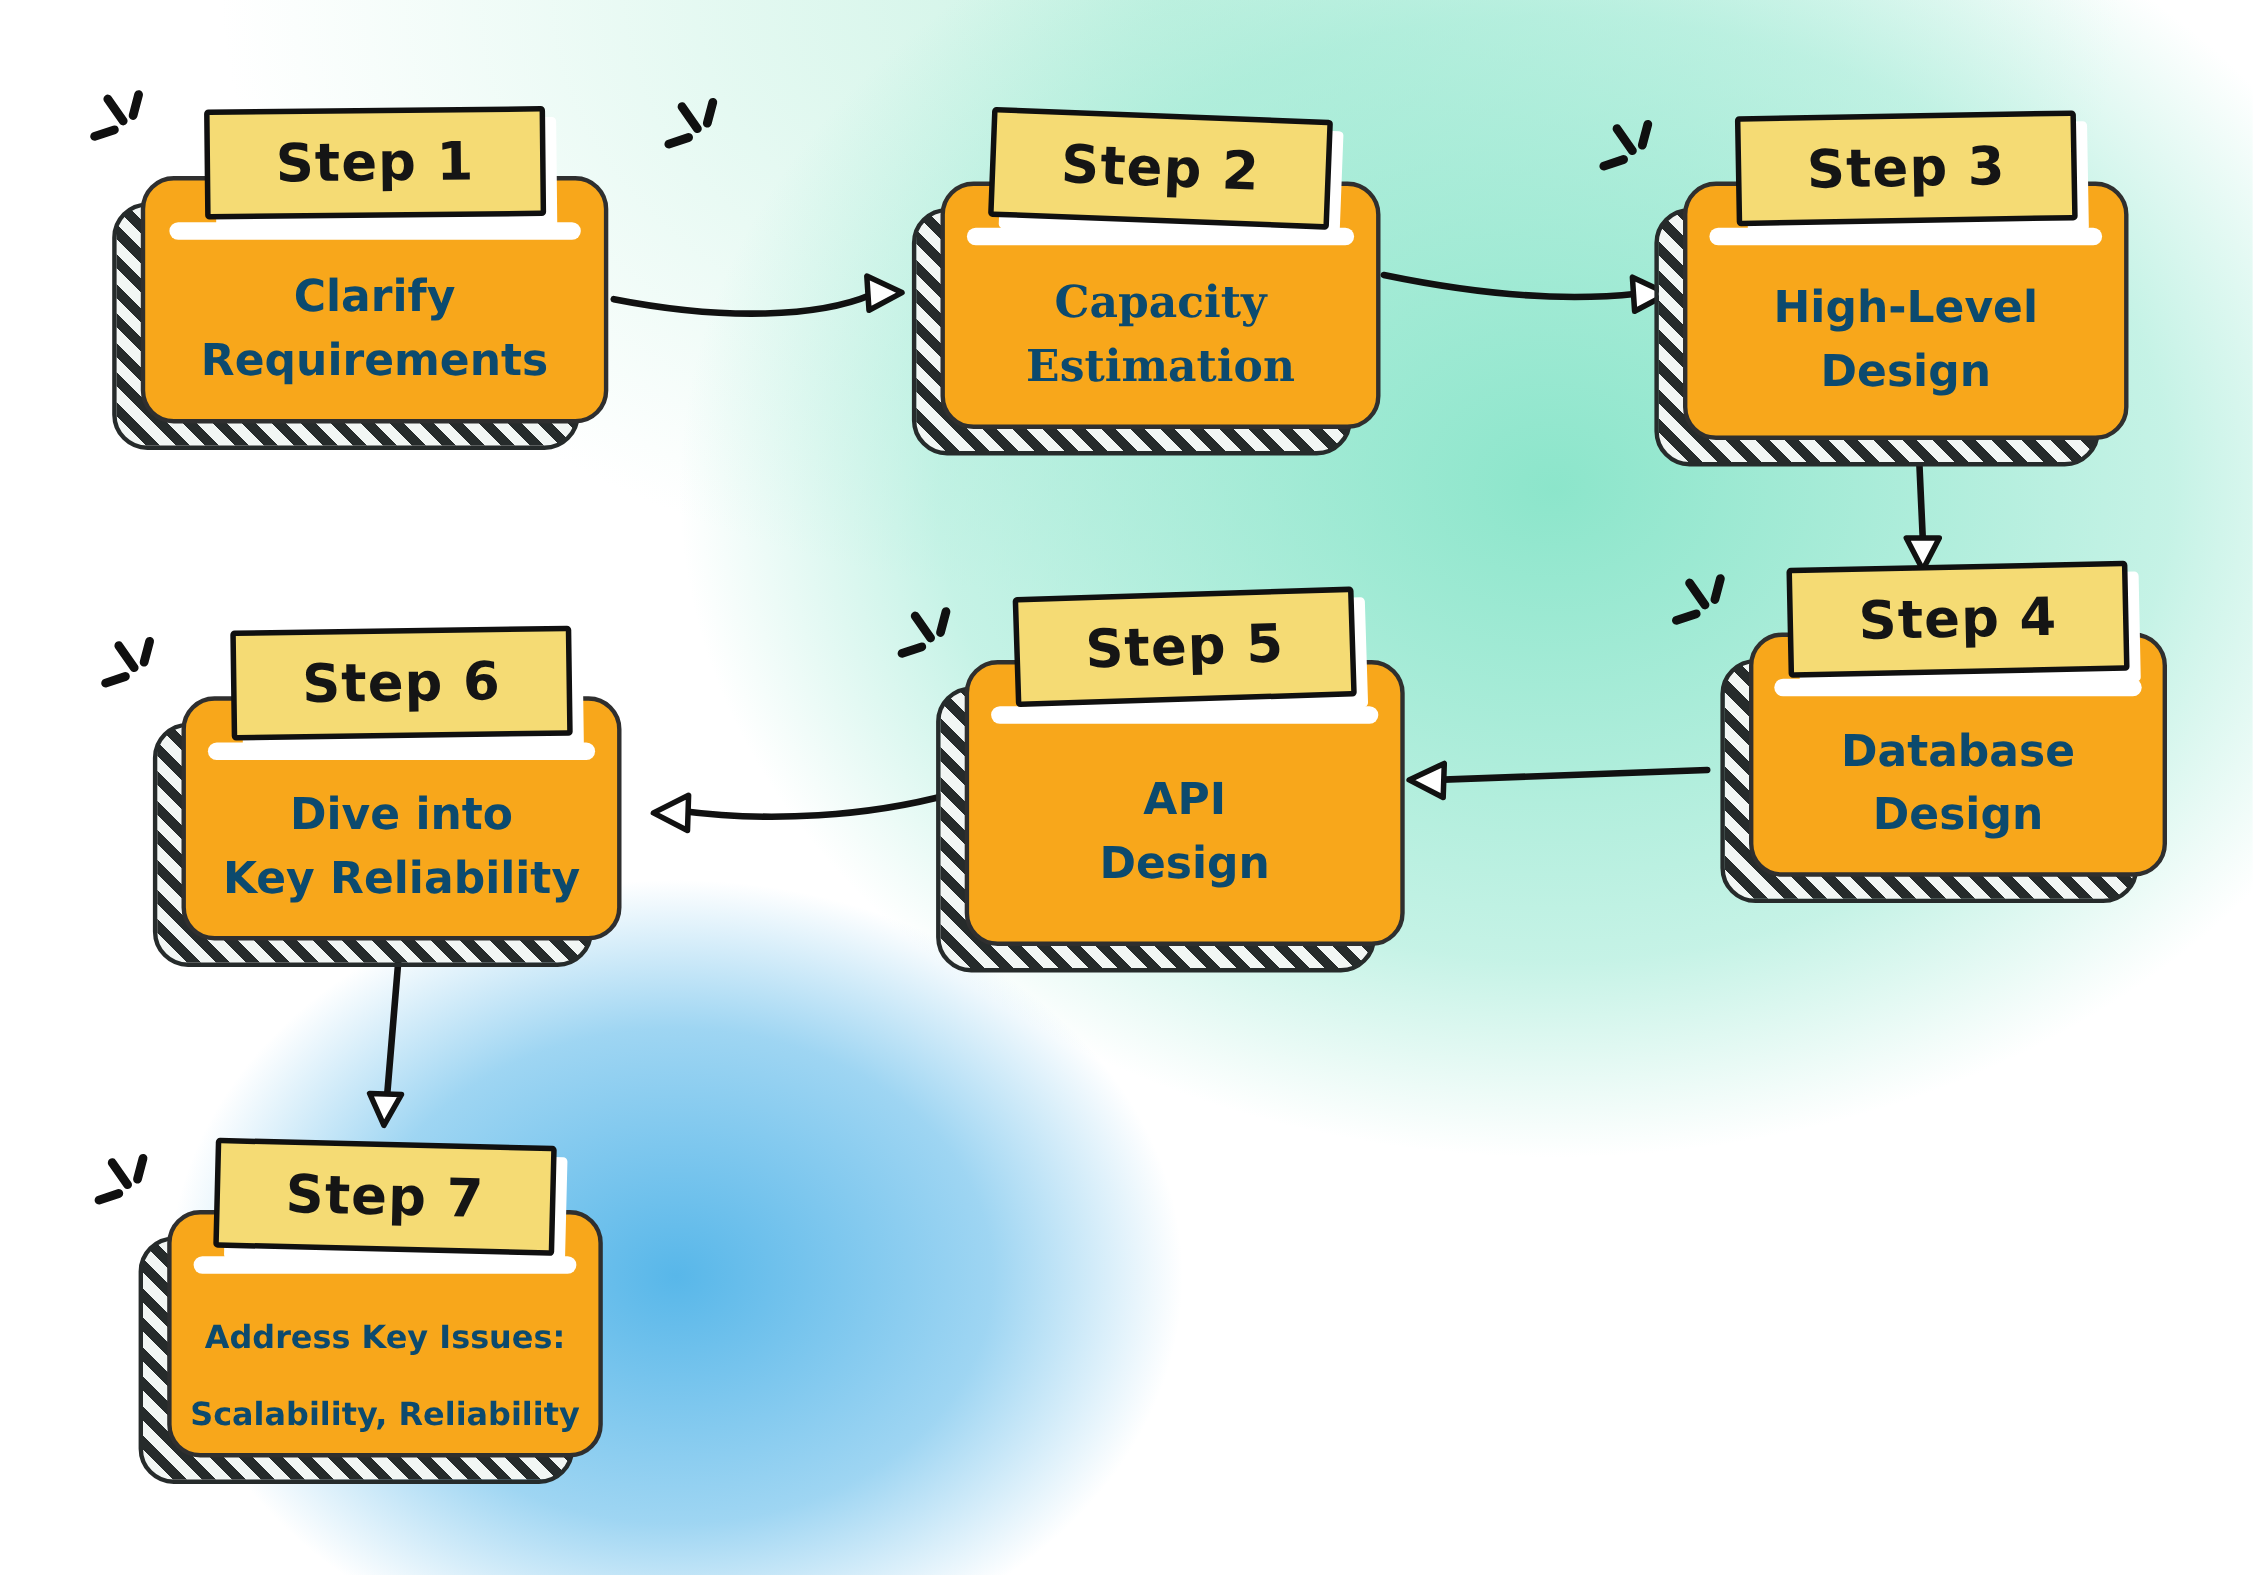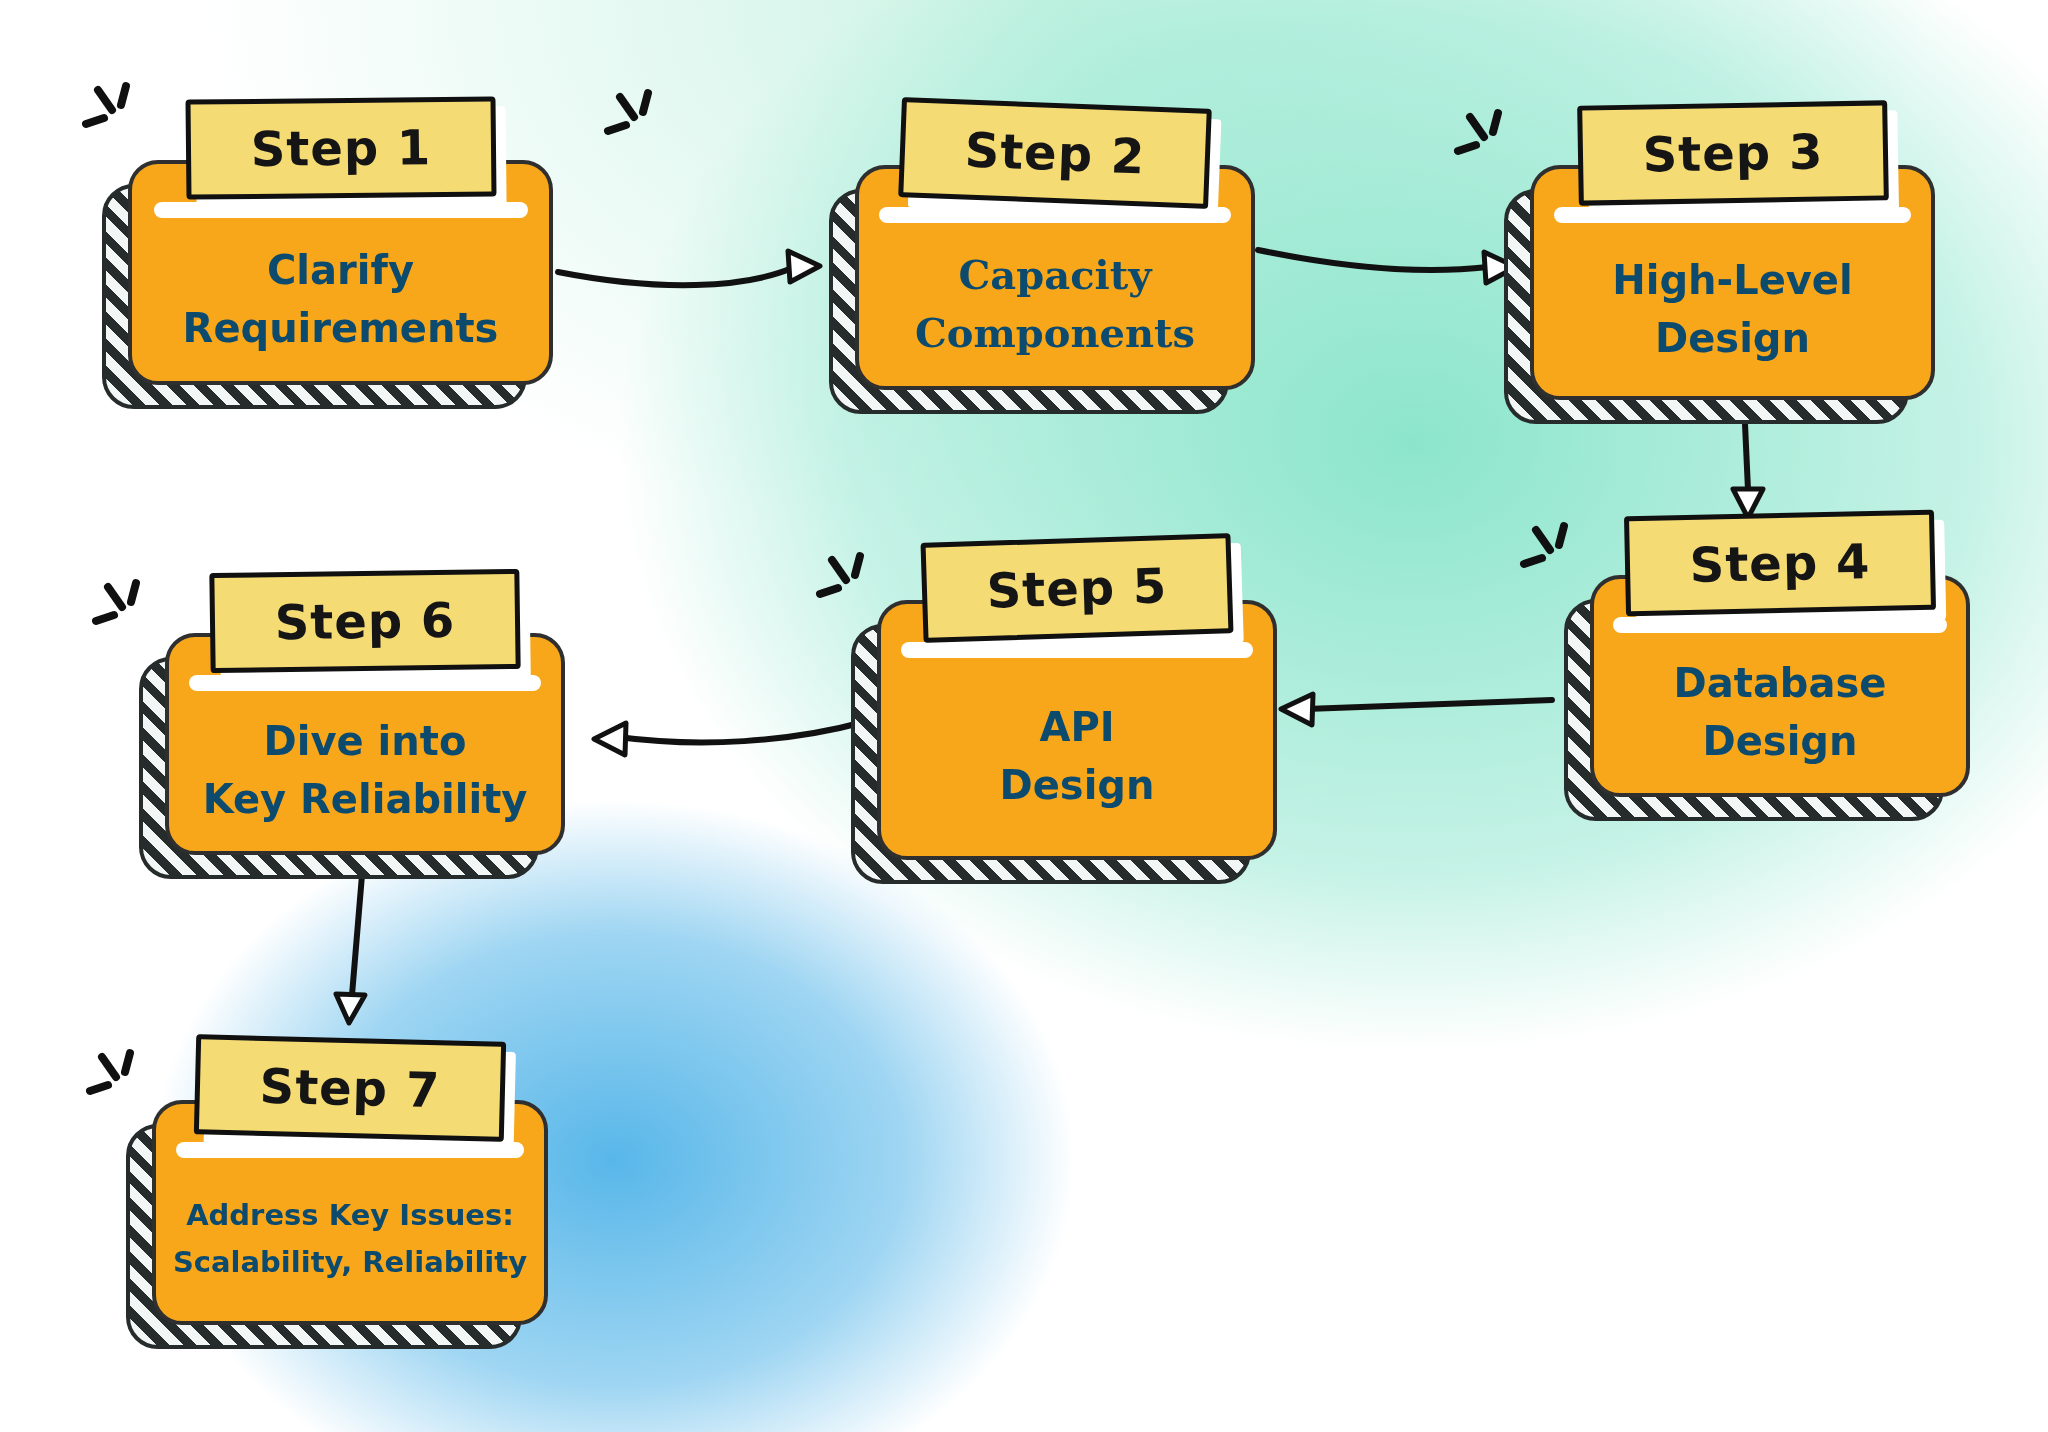--- a/index.html
+++ b/index.html
@@ -138,7 +138,7 @@
     <div class="hatch"></div>
     <div class="cardbody">
       <span class="line">Capacity</span>
-      <span class="line">Components</span>
+      <span class="line">Estimation</span>
     </div>
     <div class="whitebar"></div>
     <div class="banner" style="transform:translateX(-50%) rotate(2.2deg)">

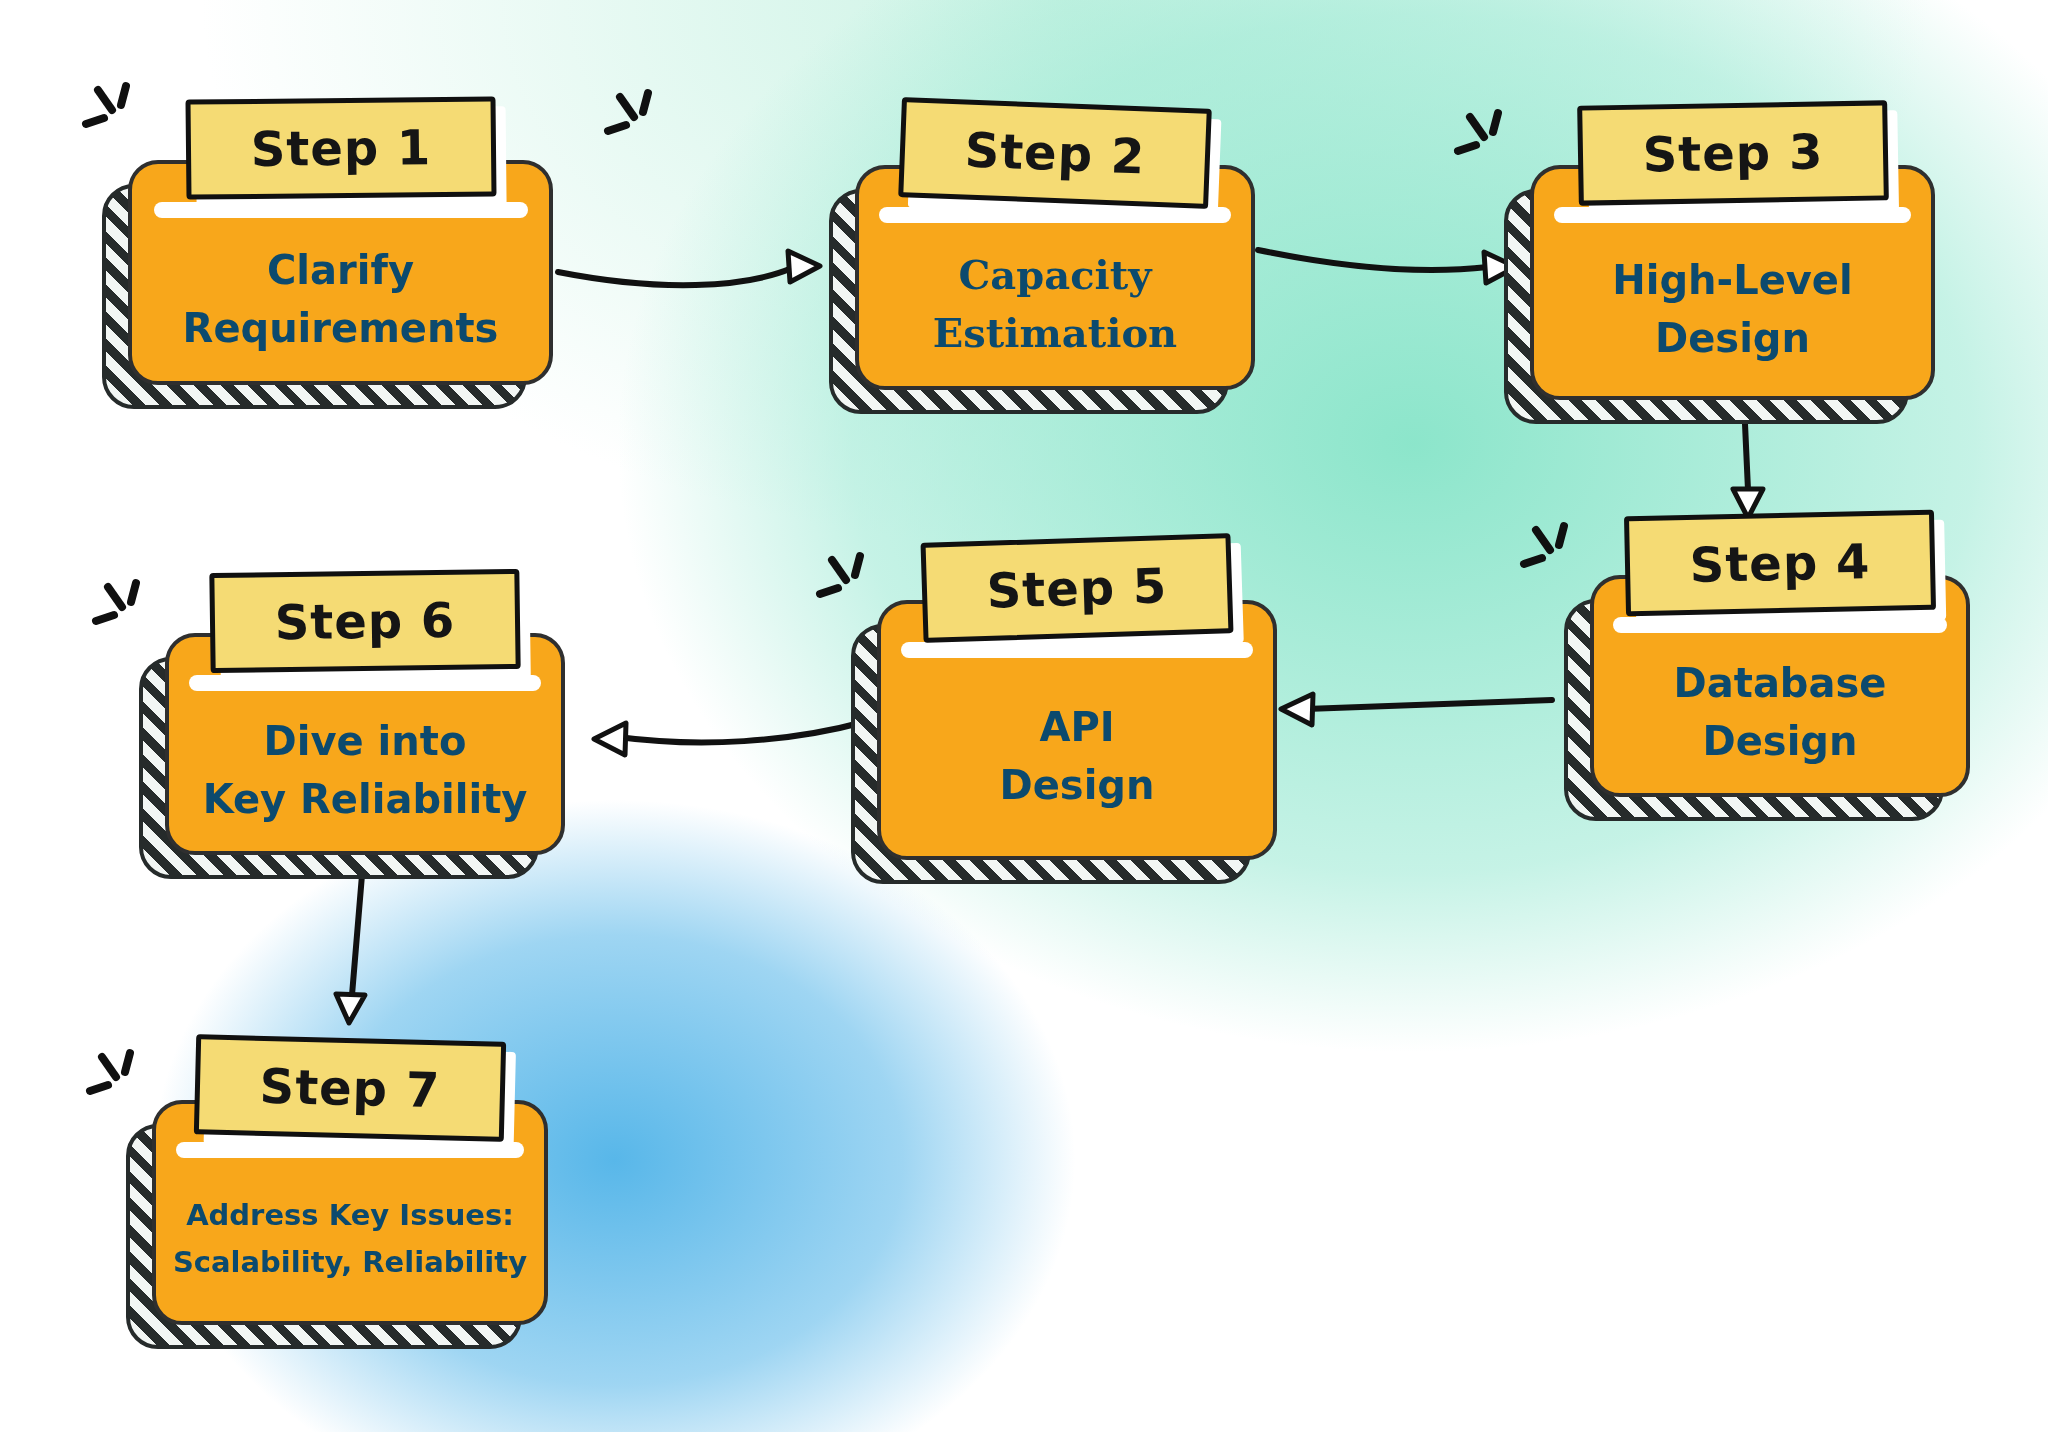--- a/index.html
+++ b/index.html
@@ -45,7 +45,7 @@
     text-align:center;white-space:nowrap;
   }
   .serif .line{font-family:"DejaVu Serif",serif;}
-  .small .line{font-size:29px;line-height:1.6;}
+  .small .line{font-size:29px;line-height:1.6;margin-top:23px;}
   
   .sparkle{position:absolute;z-index:2;width:70px;height:70px;}
   .sparkle path{stroke:#101010;stroke-width:8;stroke-linecap:round;fill:none;}

